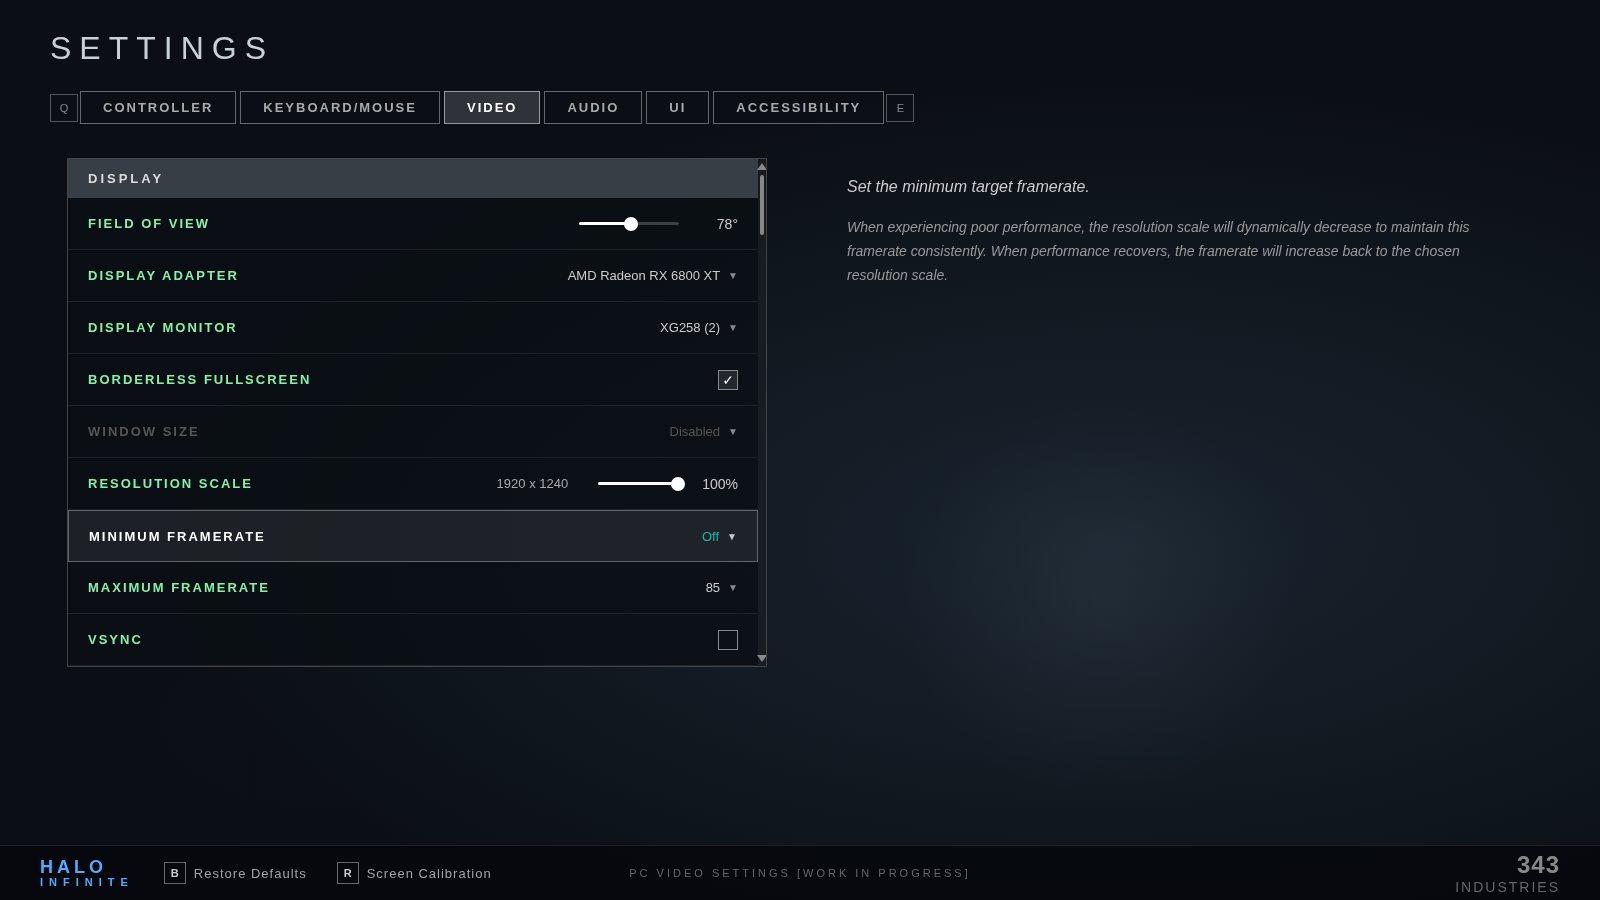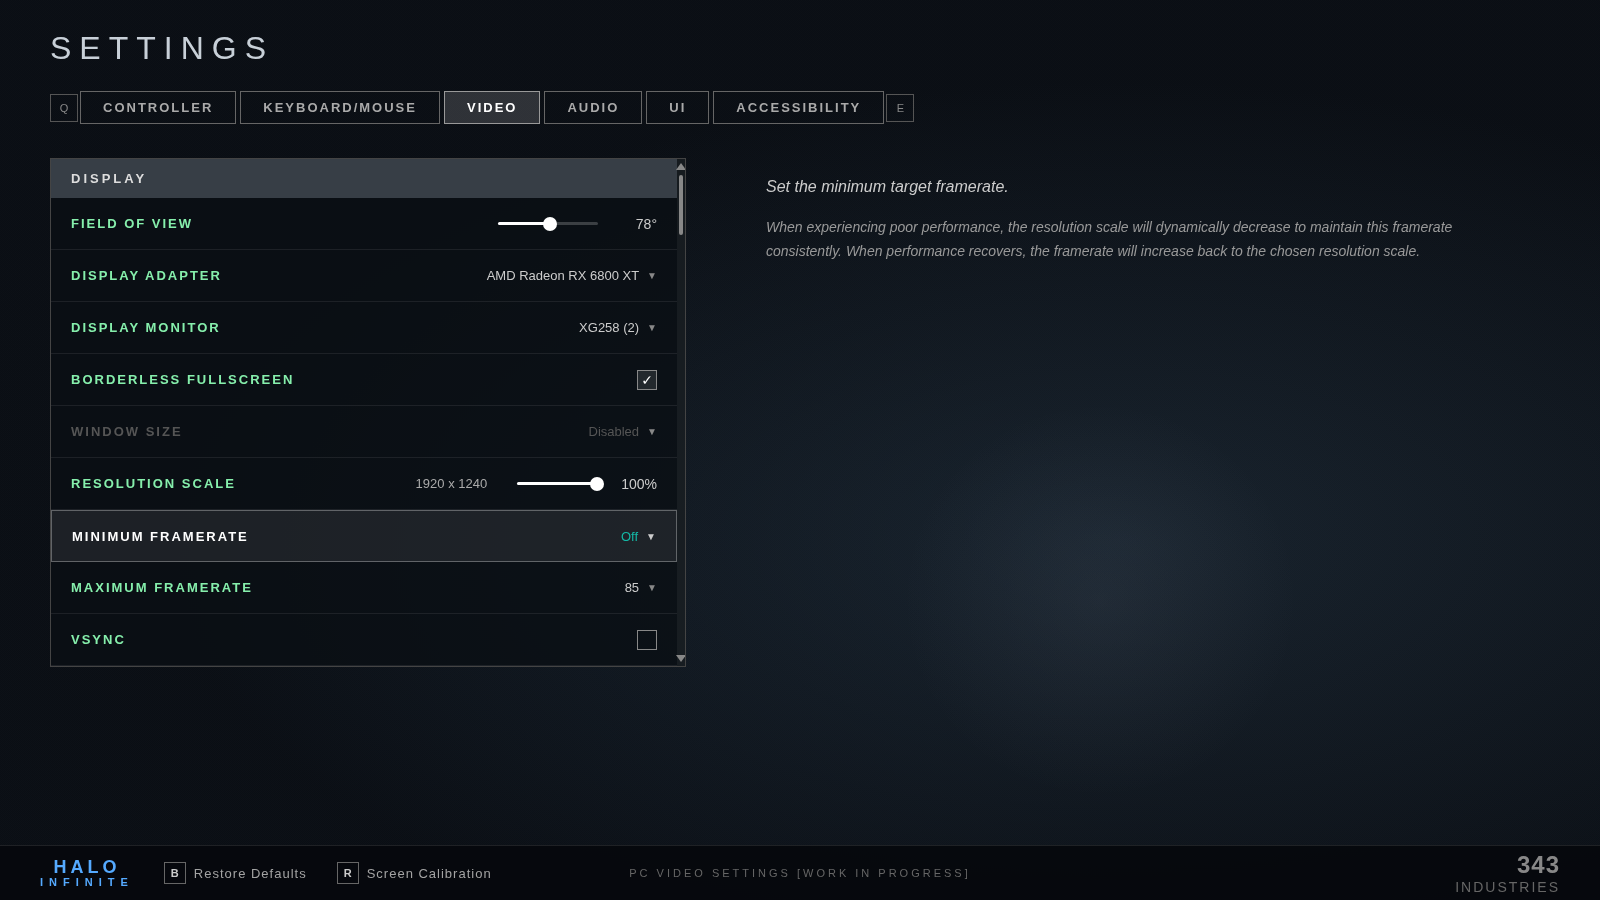--- a/index.html
+++ b/index.html
@@ -112,9 +112,10 @@
 
     
     .settings-panel {
-      width: 636px;
+      width: 700px;
       flex-shrink: 0;
       position: relative;
+      margin-left: 17px;
     }
 
     .settings-list {

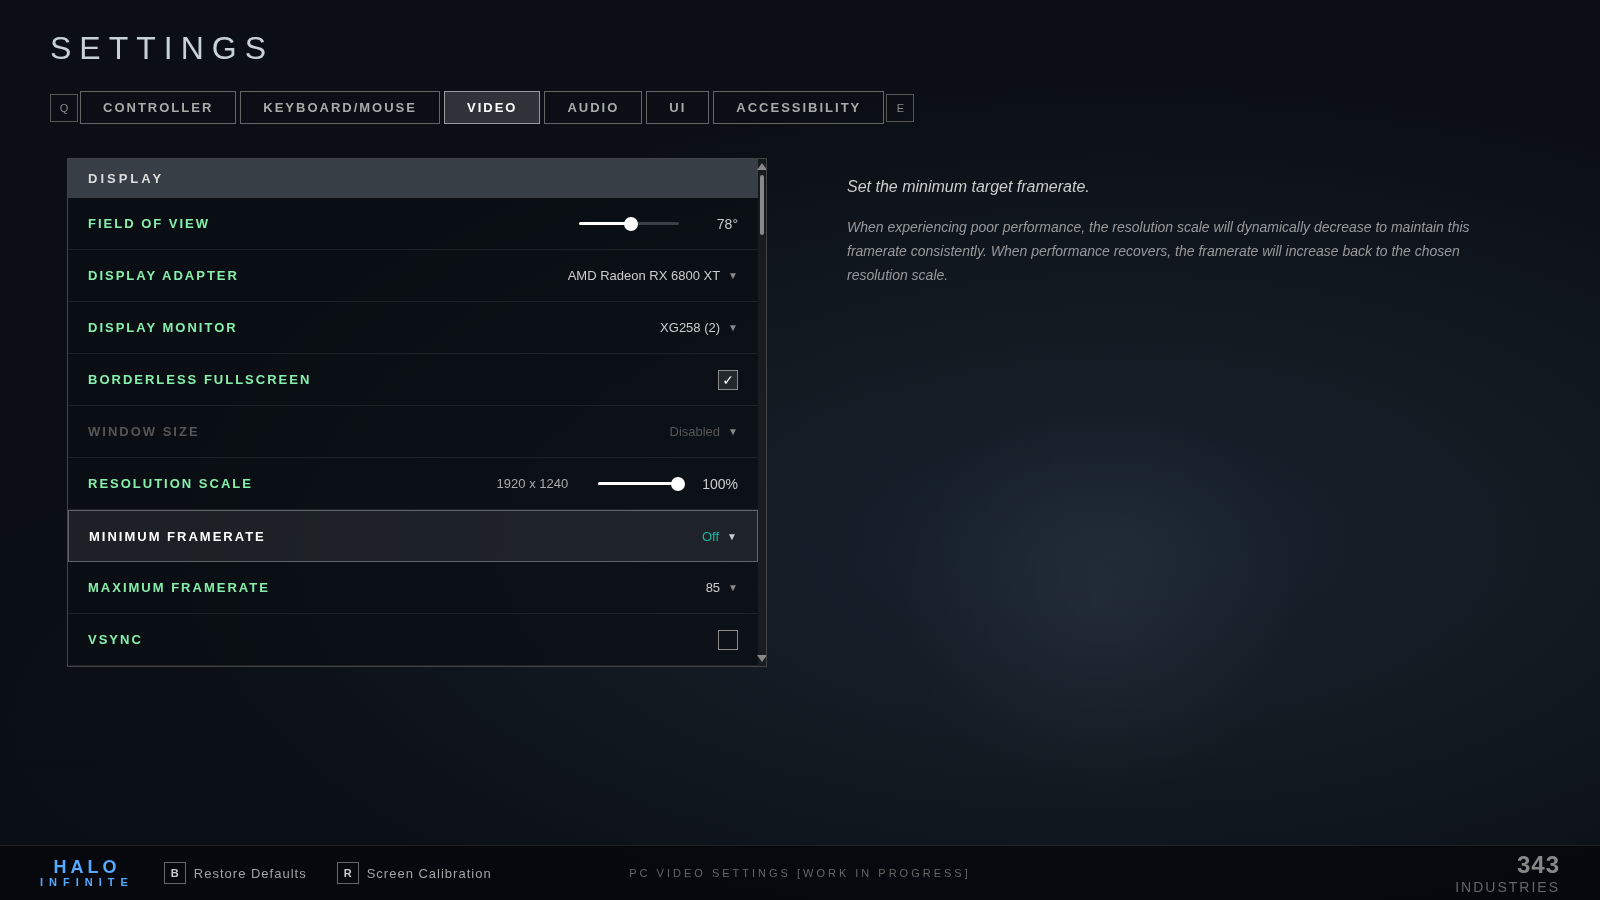--- a/index.html
+++ b/index.html
@@ -333,7 +333,7 @@
     .halo-logo {
       display: flex;
       flex-direction: column;
-      align-items: center;
+      align-items: flex-start;
       margin-right: 30px;
     }
 

